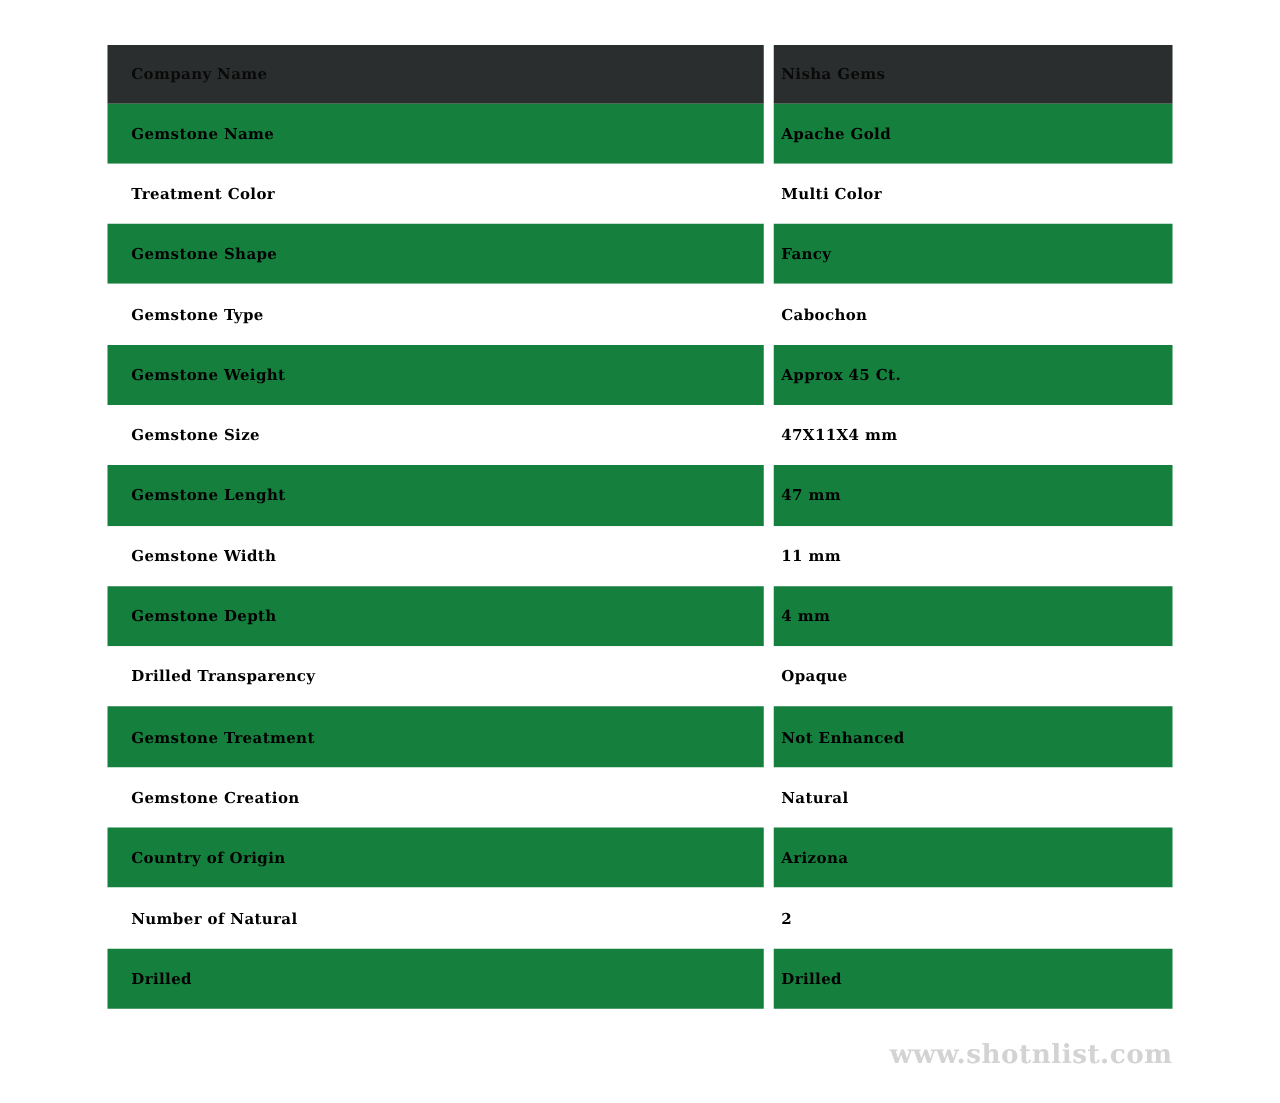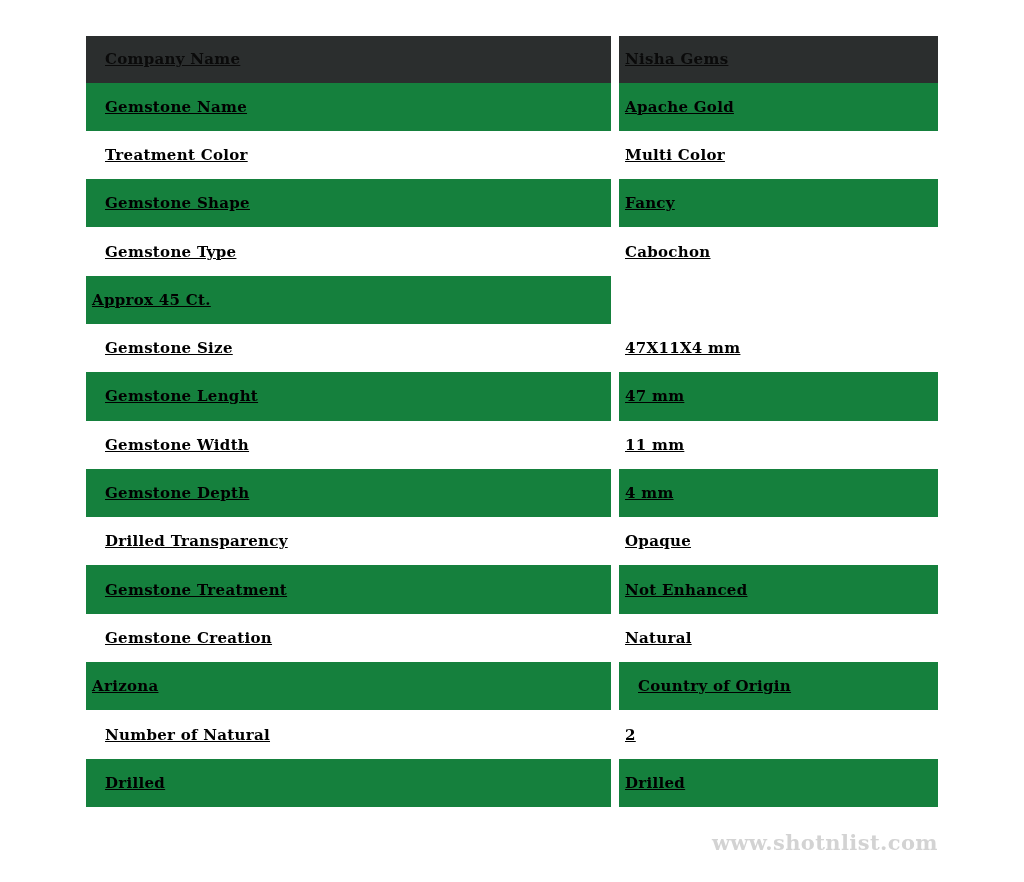--- a/index.html
+++ b/index.html
@@ -26,13 +26,12 @@
     display: flex;
     align-items: center;
     height: 48.3px;
-    font-size: 15px;
+    font-size: 12px;
     font-weight: bold;
     color: #000000;
     letter-spacing: 0.3px;
     white-space: nowrap;
     overflow: hidden;
-    text-decoration: underline;
   }
   .t-row .cell.label { padding-left: 19px; }
   .t-row .cell.value { padding-left: 6px; }

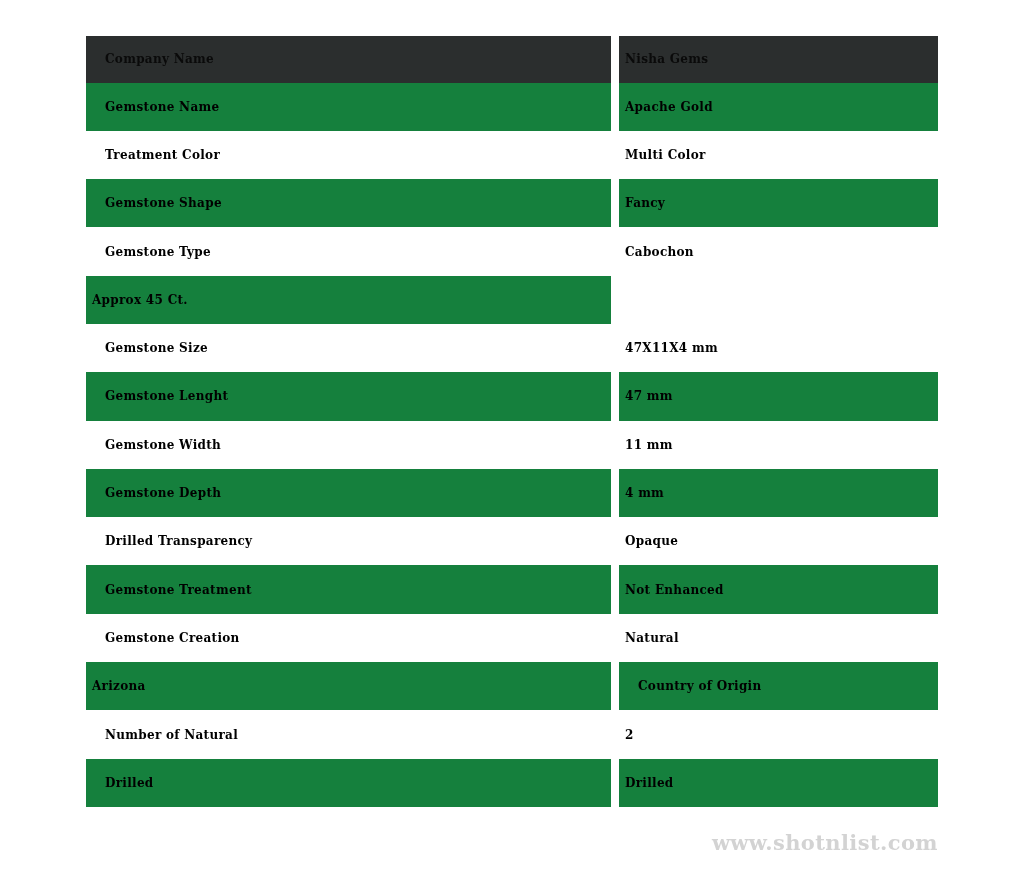--- a/index.html
+++ b/index.html
@@ -79,6 +79,7 @@
     <div class="cell value">Cabochon</div>
   </div>
   <div class="t-row odd">
+    <div class="cell label">Gemstone Weight</div>
     <div class="cell value">Approx 45 Ct.</div>
   </div>
   <div class="t-row even">

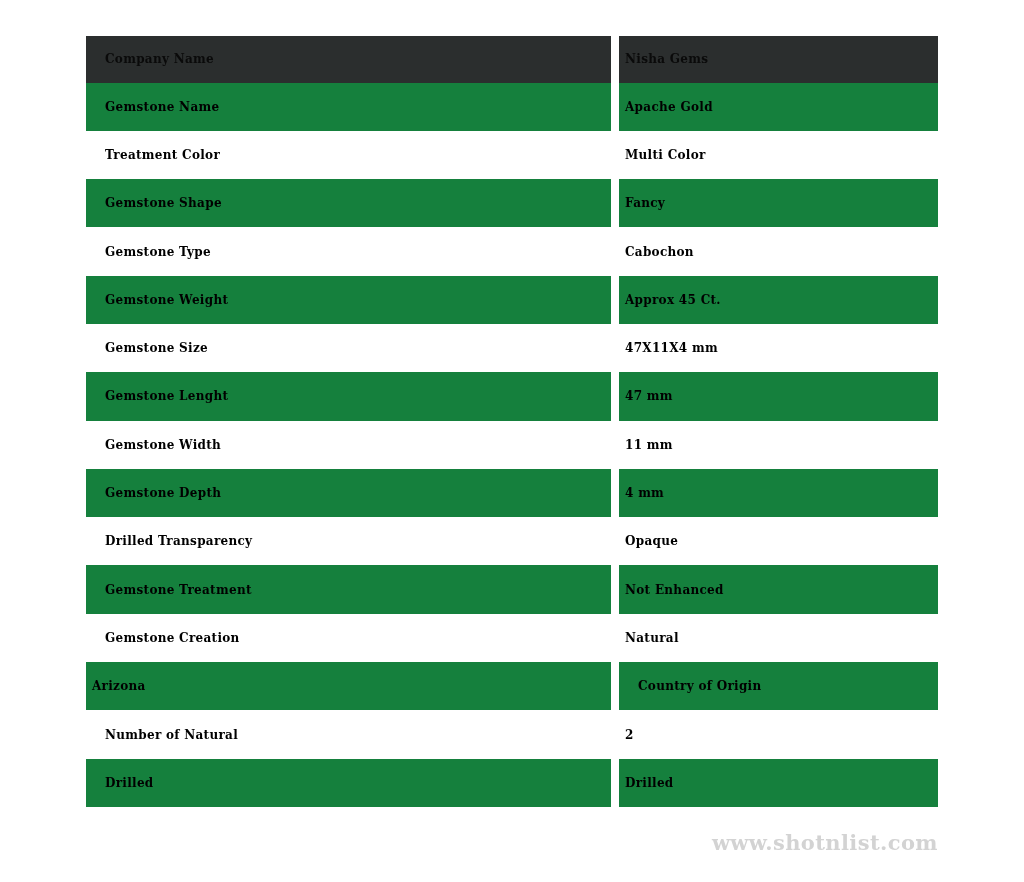--- a/index.html
+++ b/index.html
@@ -111,8 +111,8 @@
     <div class="cell value">Natural</div>
   </div>
   <div class="t-row odd">
+    <div class="cell label">Country of Origin</div>
     <div class="cell value">Arizona</div>
-    <div class="cell label">Country of Origin</div>
   </div>
   <div class="t-row even">
     <div class="cell label">Number of Natural</div>

